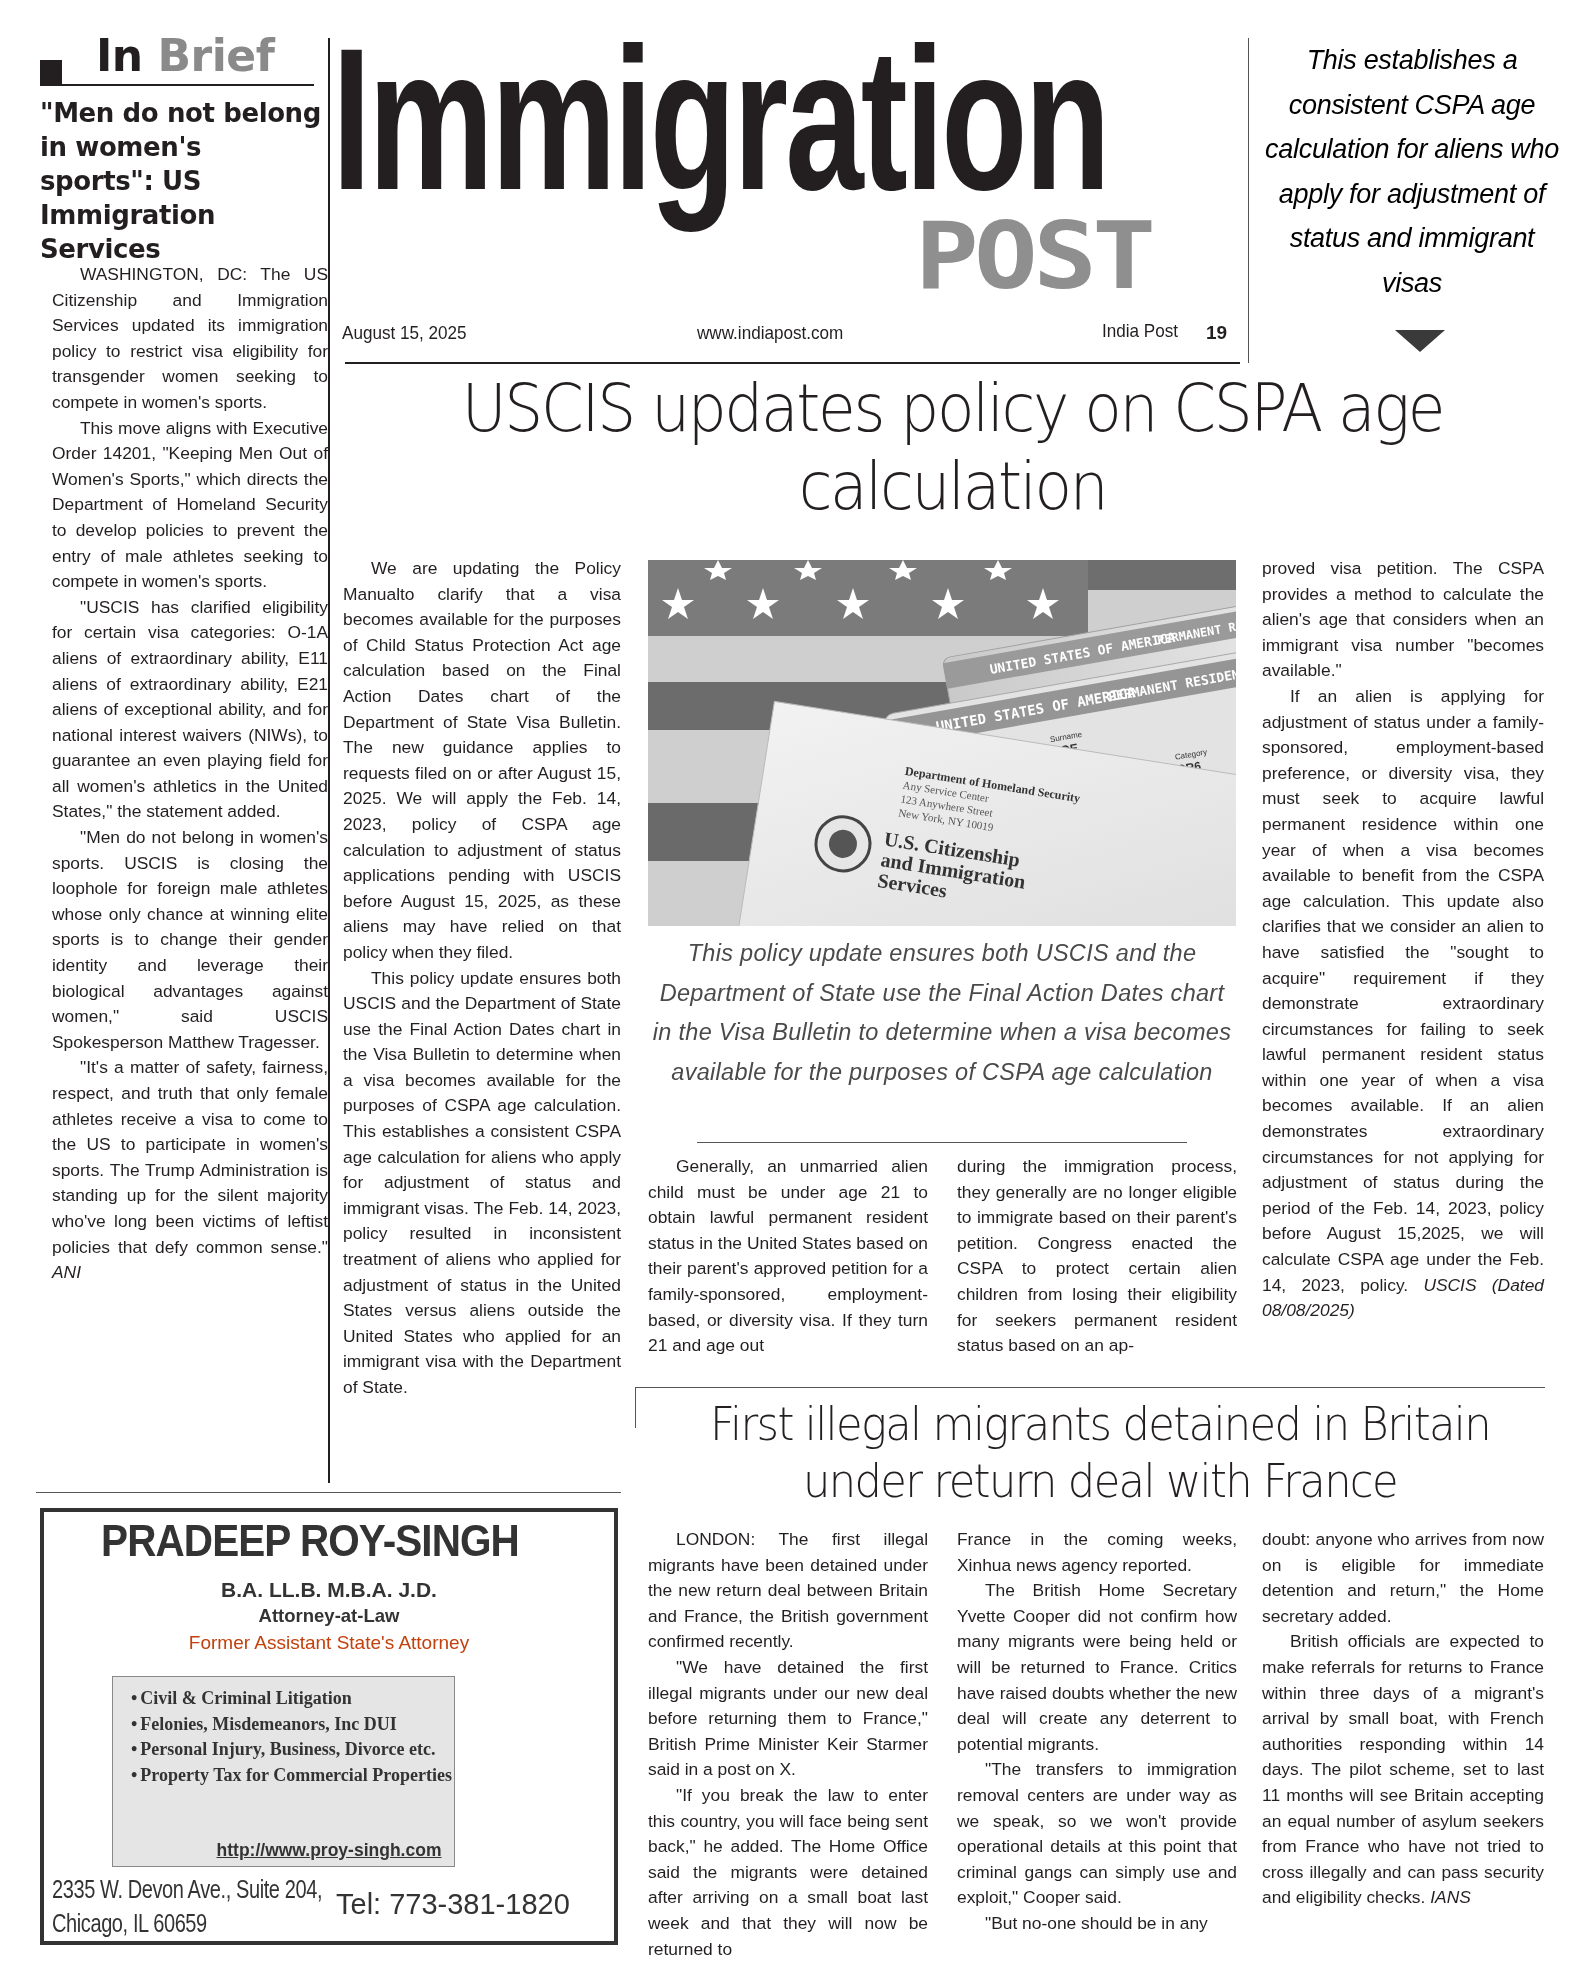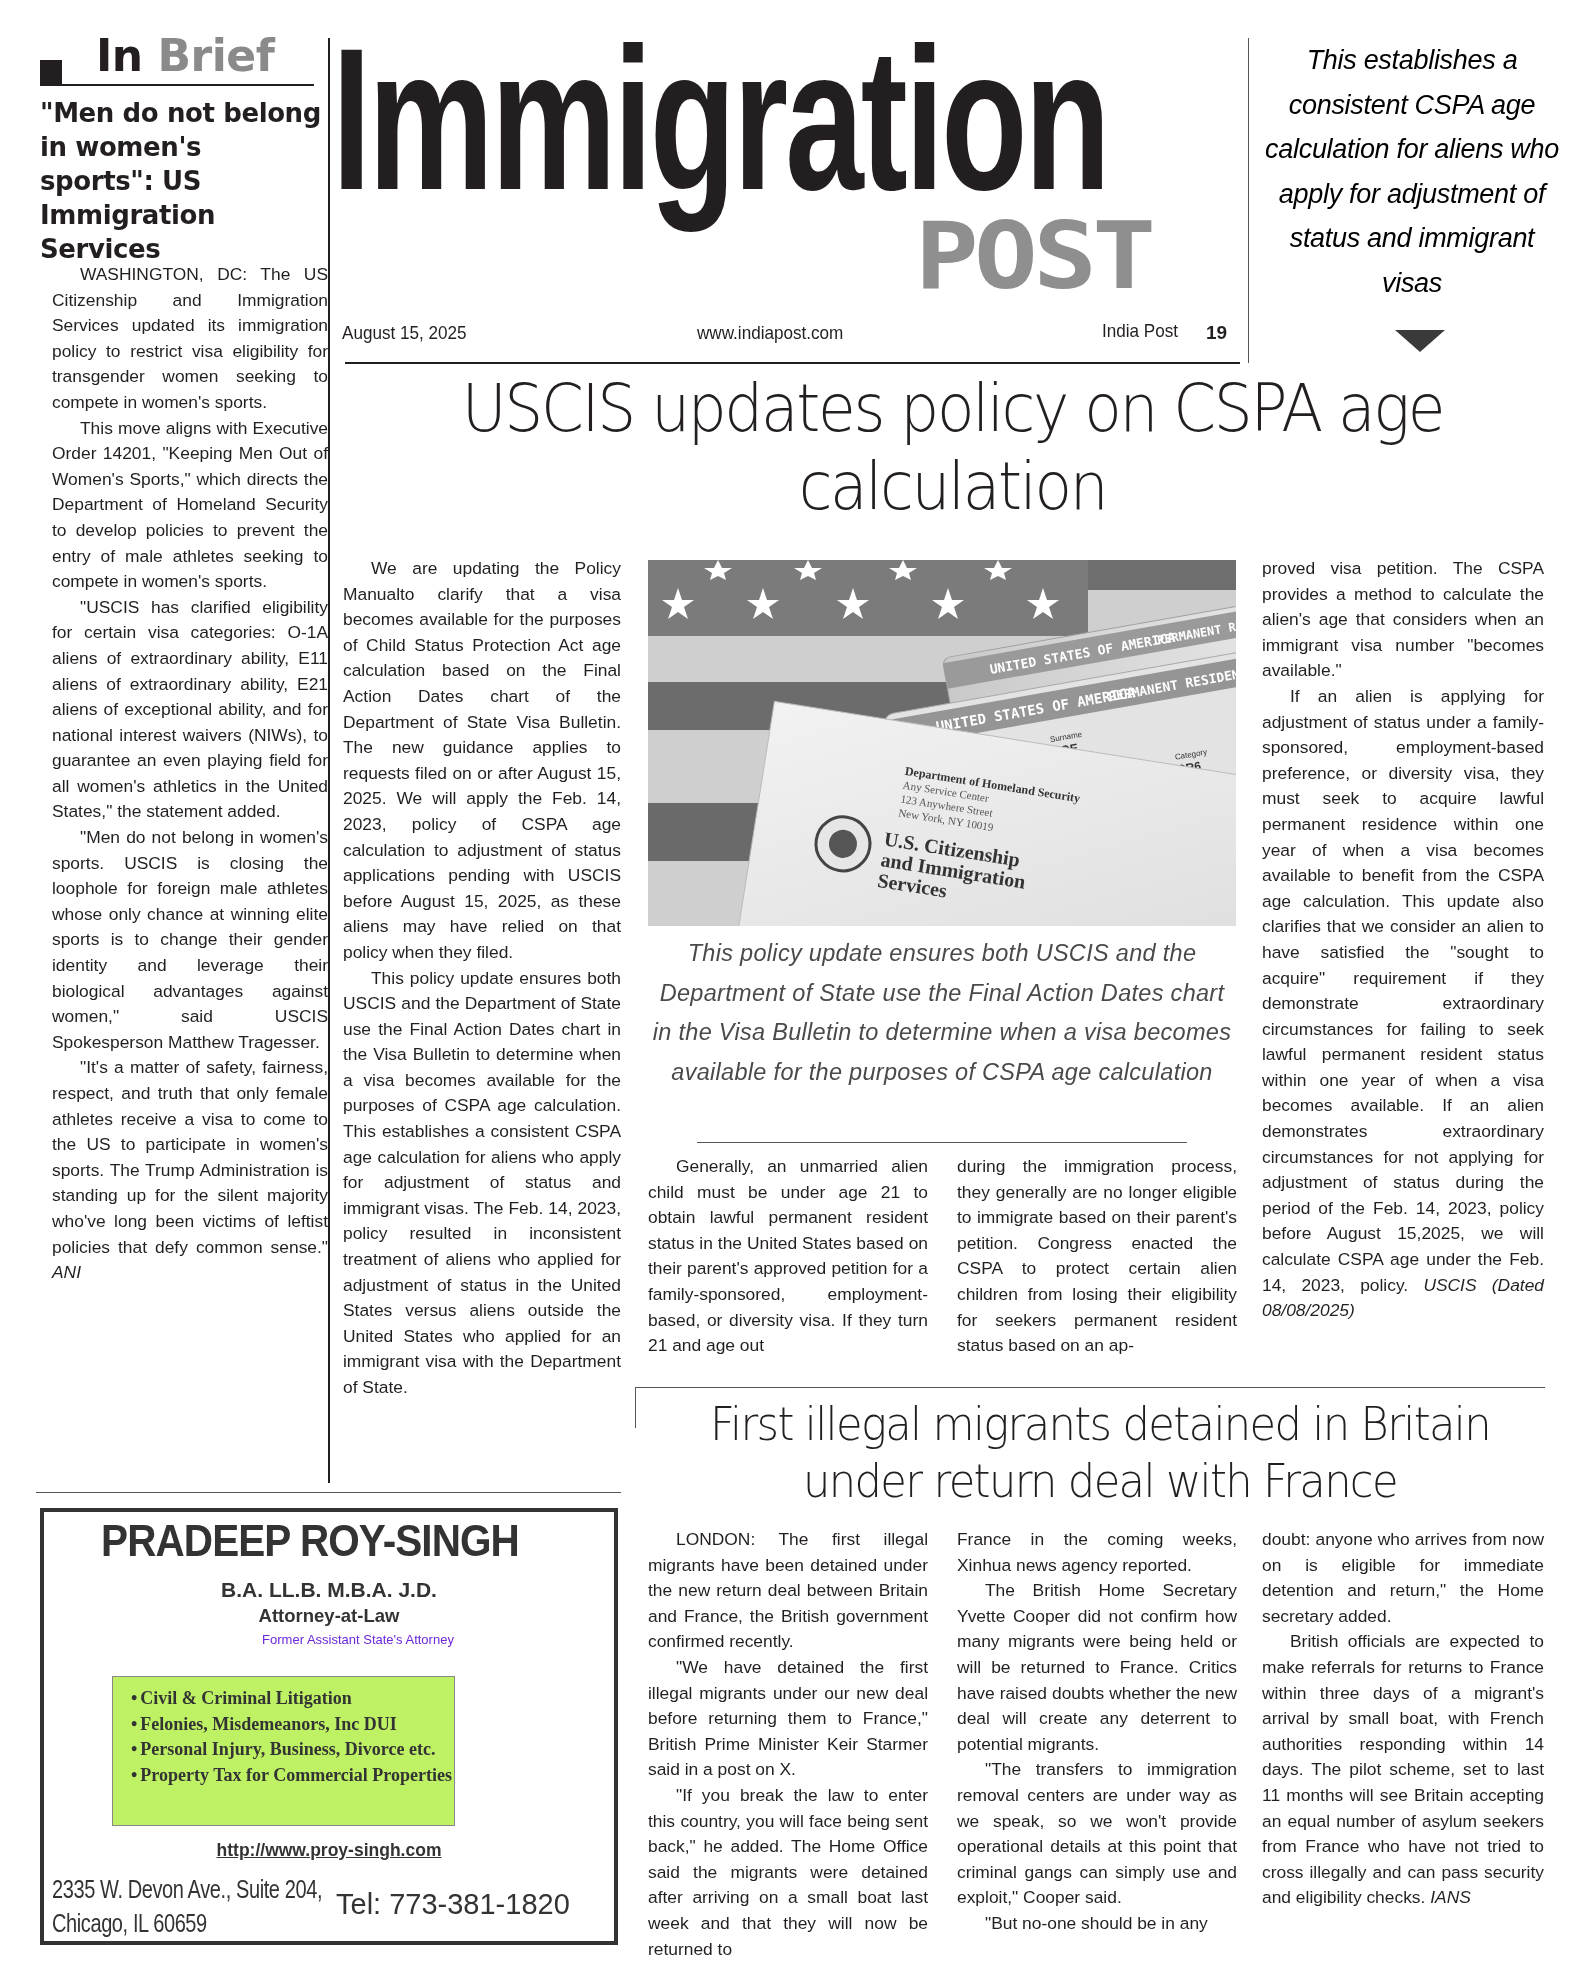--- a/index.html
+++ b/index.html
@@ -60,7 +60,7 @@
   #ad-name { left: 80px; top: 1516px; width: 500px; text-align: center; font-weight: bold; font-size: 44px; letter-spacing: -1px; color: #333; transform: scaleX(0.92); transform-origin: left top; white-space: nowrap; }
   #ad-degrees { left: 40px; top: 1578px; width: 578px; text-align: center; font-weight: bold; font-size: 21px; color: #333; }
   #ad-title { left: 40px; top: 1605px; width: 578px; text-align: center; font-weight: bold; font-size: 18.5px; color: #333; }
-  #ad-subtitle { left: 40px; top: 1632px; width: 636px; text-align: center; font-size: 13px; color: #6d28d9; }
+  #ad-subtitle { left: 40px; top: 1632px; width: 578px; text-align: center; font-size: 19px; color: #c2410c; }
   #ad-services { left: 112px; top: 1676px; width: 343px; height: 150px; background: #bef264; border: 1.5px solid #888; padding: 9px 0 0 18px; }
   #ad-services ul { list-style: none; font-family: "Liberation Serif", serif; font-weight: bold; font-size: 18px; line-height: 25.5px; color: #333; }
   #ad-services li { white-space: nowrap; }

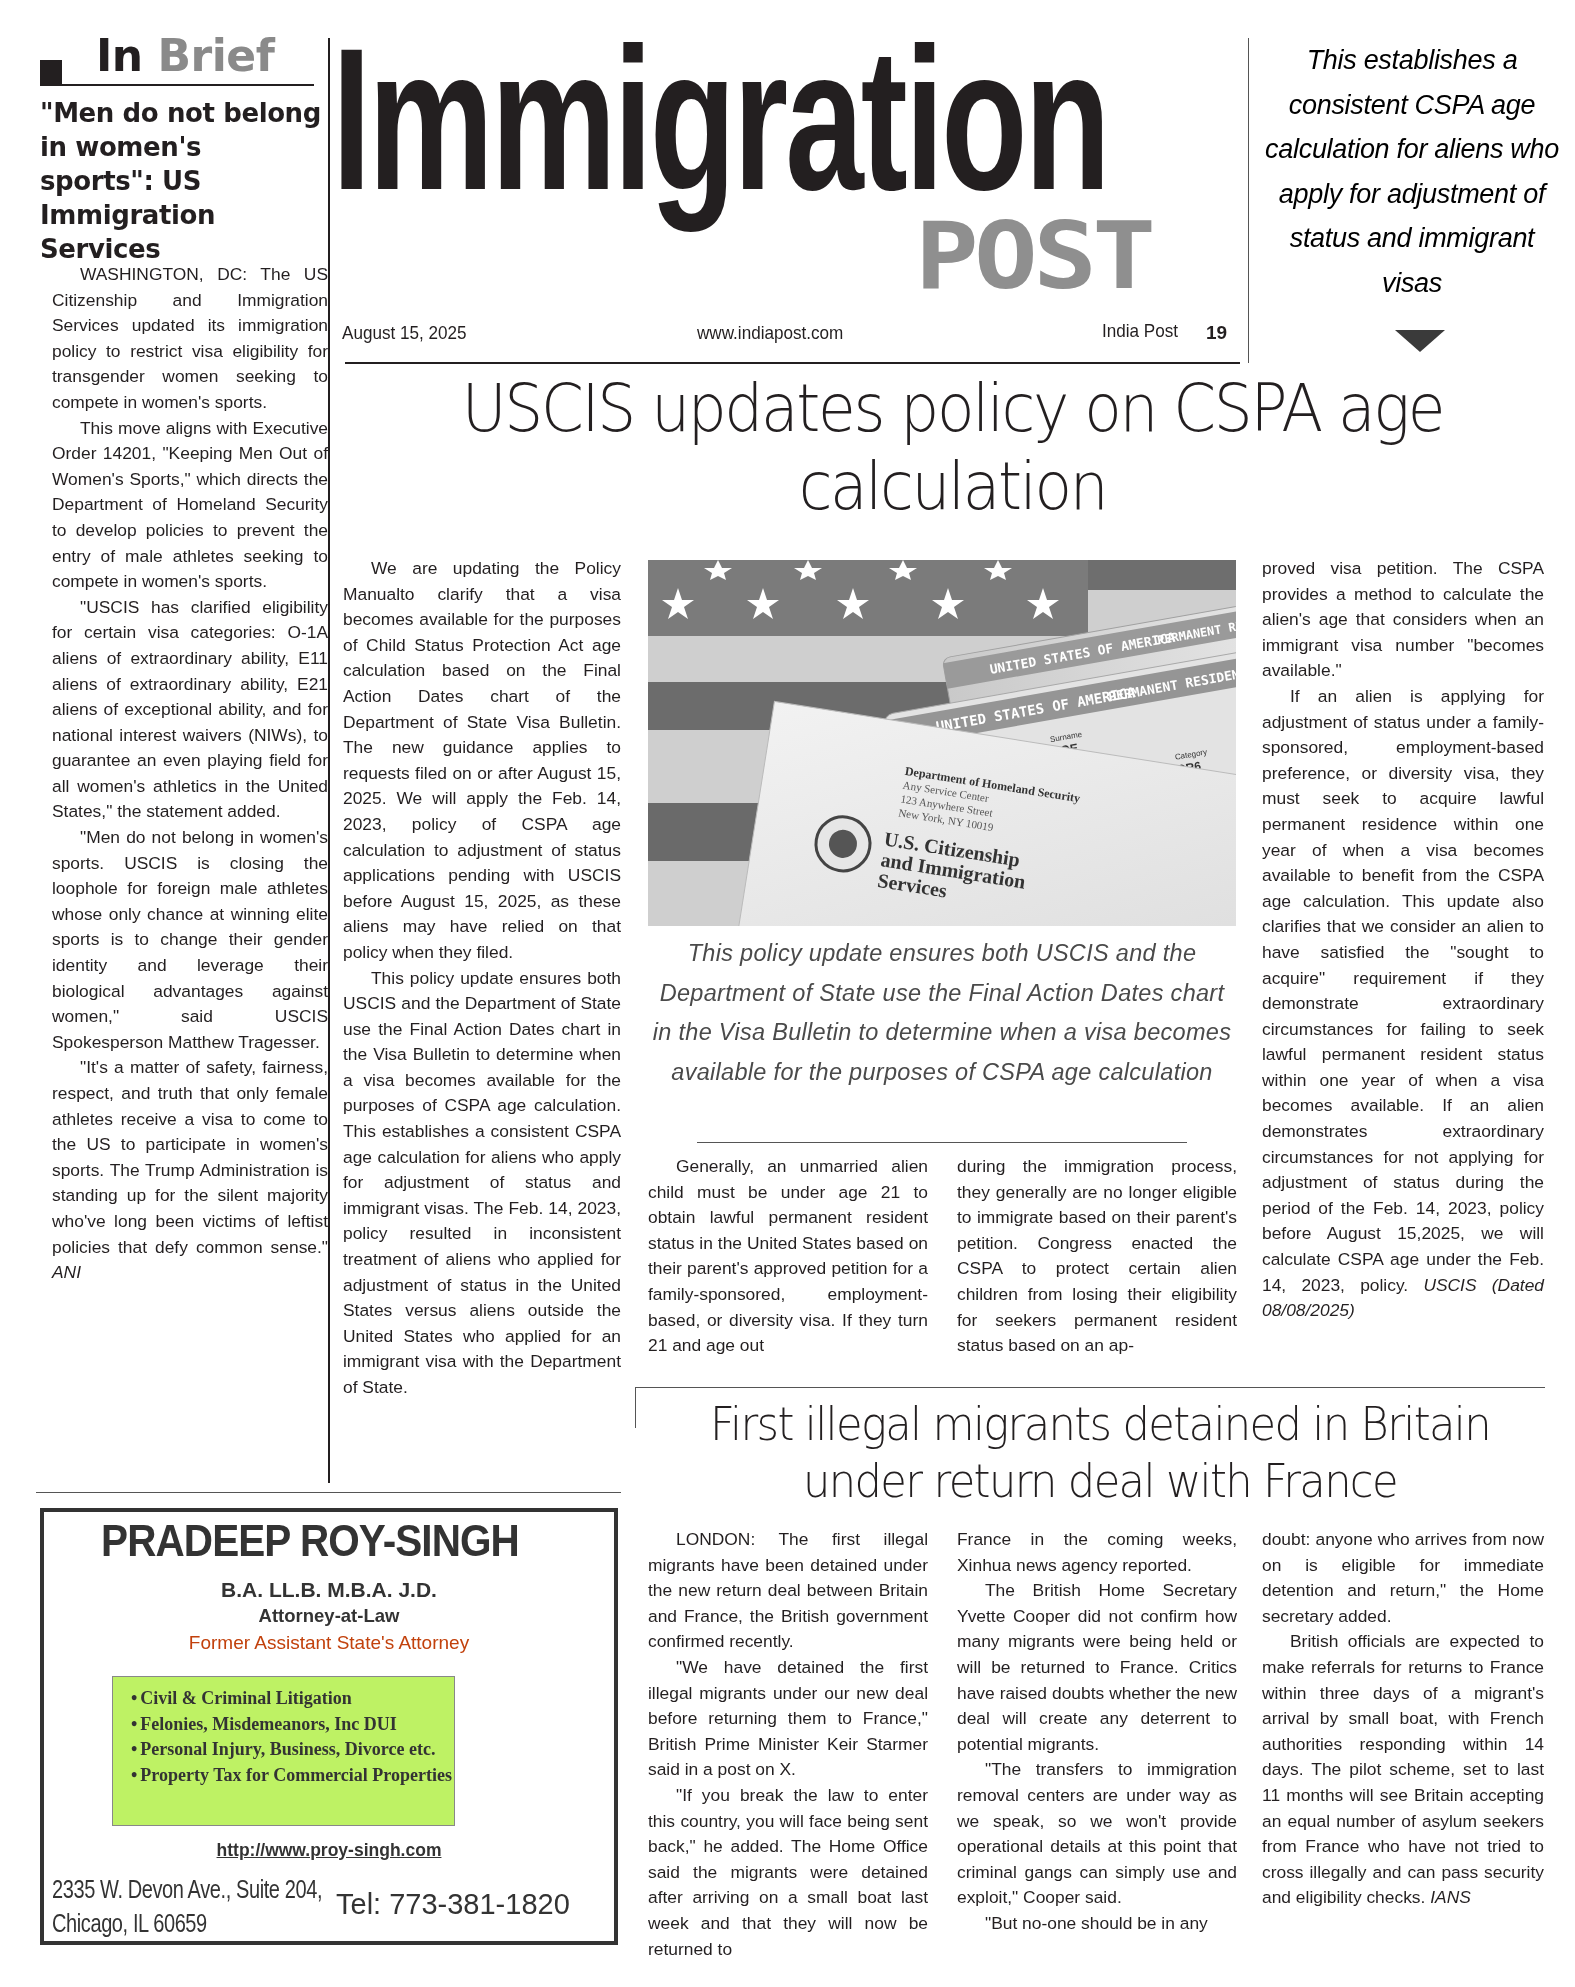--- a/index.html
+++ b/index.html
@@ -61,7 +61,7 @@
   #ad-degrees { left: 40px; top: 1578px; width: 578px; text-align: center; font-weight: bold; font-size: 21px; color: #333; }
   #ad-title { left: 40px; top: 1605px; width: 578px; text-align: center; font-weight: bold; font-size: 18.5px; color: #333; }
   #ad-subtitle { left: 40px; top: 1632px; width: 578px; text-align: center; font-size: 19px; color: #c2410c; }
-  #ad-services { left: 112px; top: 1676px; width: 343px; height: 150px; background: #bef264; border: 1.5px solid #888; padding: 9px 0 0 18px; }
+  #ad-services { left: 112px; top: 1676px; width: 343px; height: 191px; background: #e5e5e5; border: 1.5px solid #888; padding: 9px 0 0 18px; }
   #ad-services ul { list-style: none; font-family: "Liberation Serif", serif; font-weight: bold; font-size: 18px; line-height: 25.5px; color: #333; }
   #ad-services li { white-space: nowrap; }
   #ad-services li::before { content: "\2022"; margin-right: 3px; }

